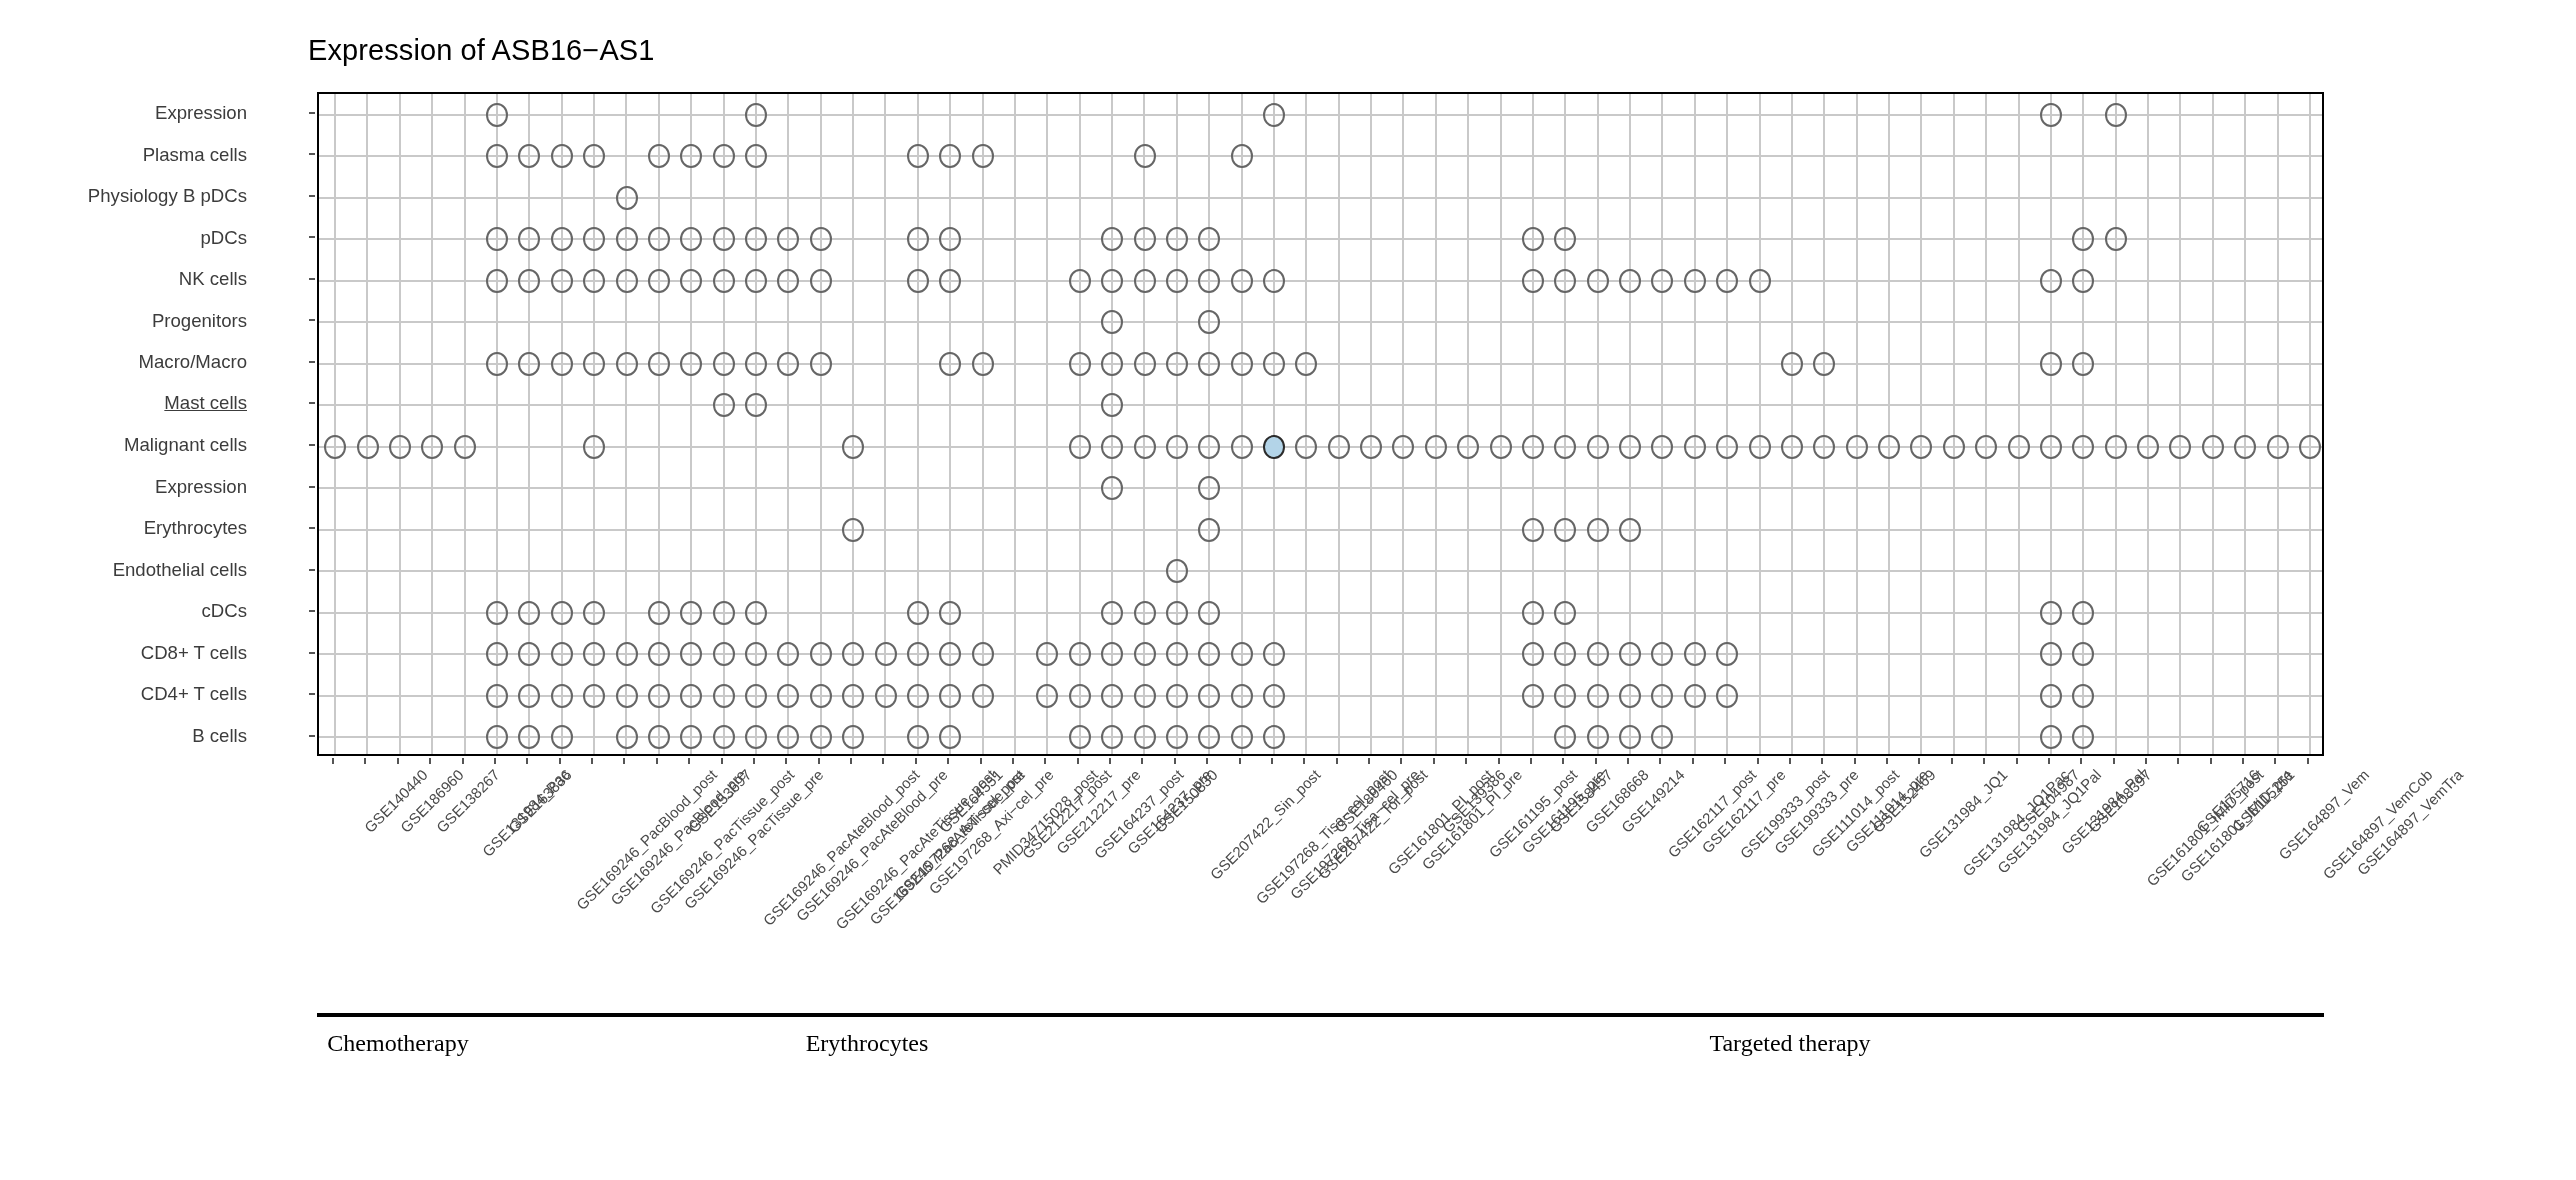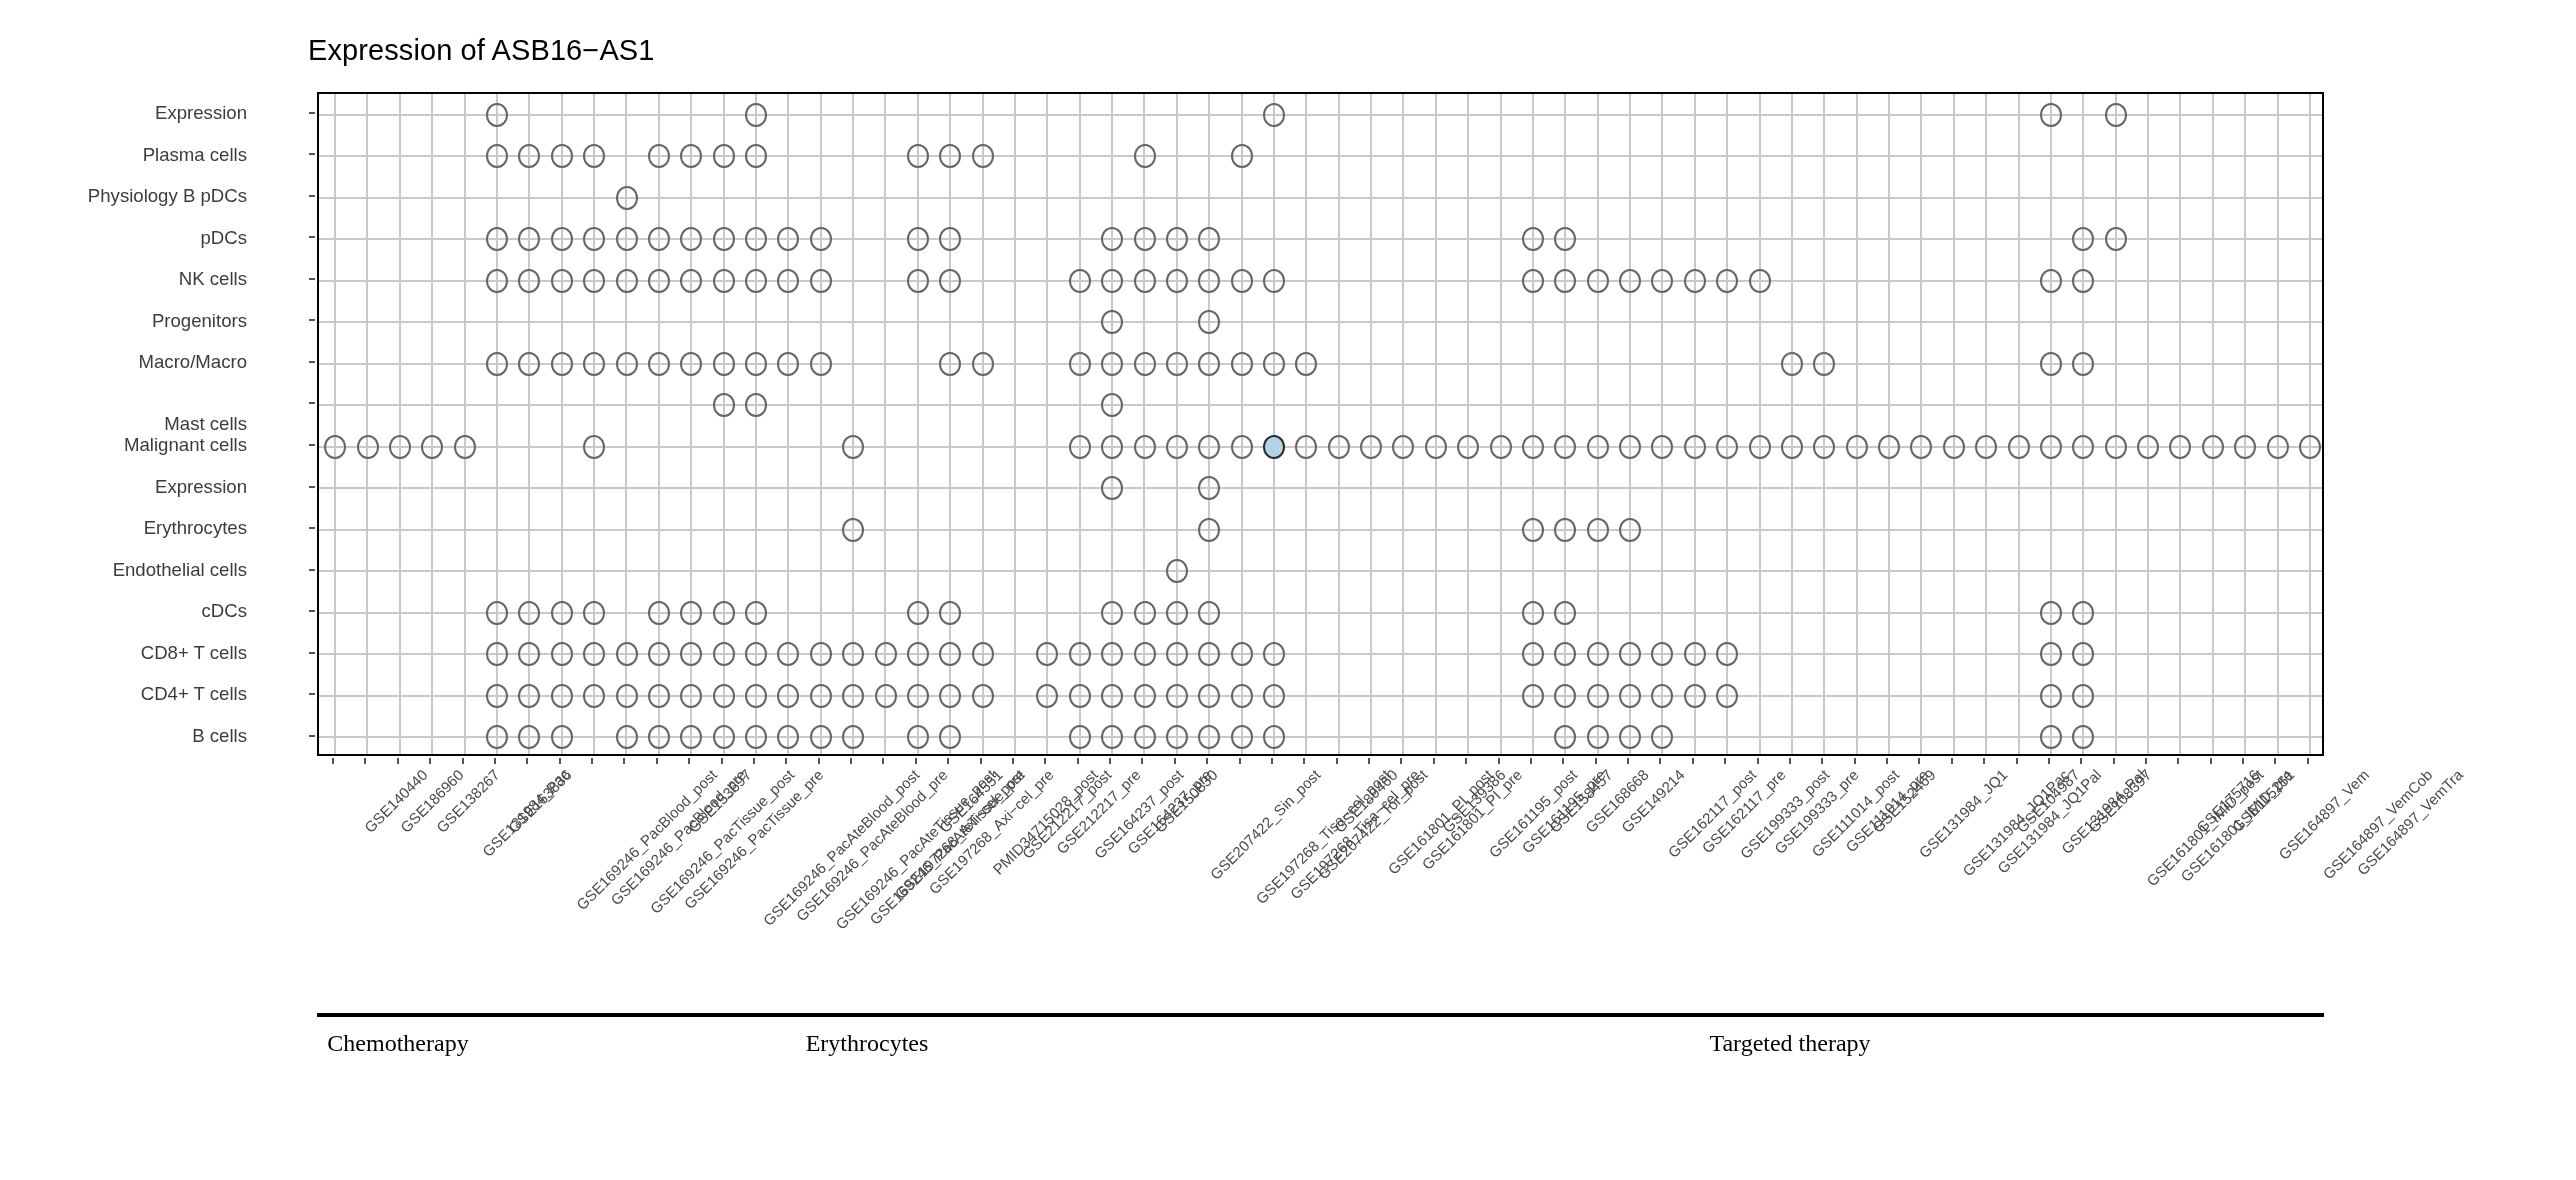--- a/index.html
+++ b/index.html
@@ -439,7 +439,7 @@
       <div class="ytick" style="position: absolute; left: 309px; top: 319px;"></div>
       <div class="ylabel" style="top: 362px;">Macro/Macro</div>
       <div class="ytick" style="position: absolute; left: 309px; top: 361px;"></div>
-      <div class="ylabel" style="top: 424px;">Mast cells</div>
+      <div class="ylabel" style="top: 403px; text-decoration: underline;">Mast cells</div>
       <div class="ytick" style="position: absolute; left: 309px; top: 402px;"></div>
       <div class="ylabel" style="top: 445px;">Malignant cells</div>
       <div class="ytick" style="position: absolute; left: 309px; top: 444px;"></div>

